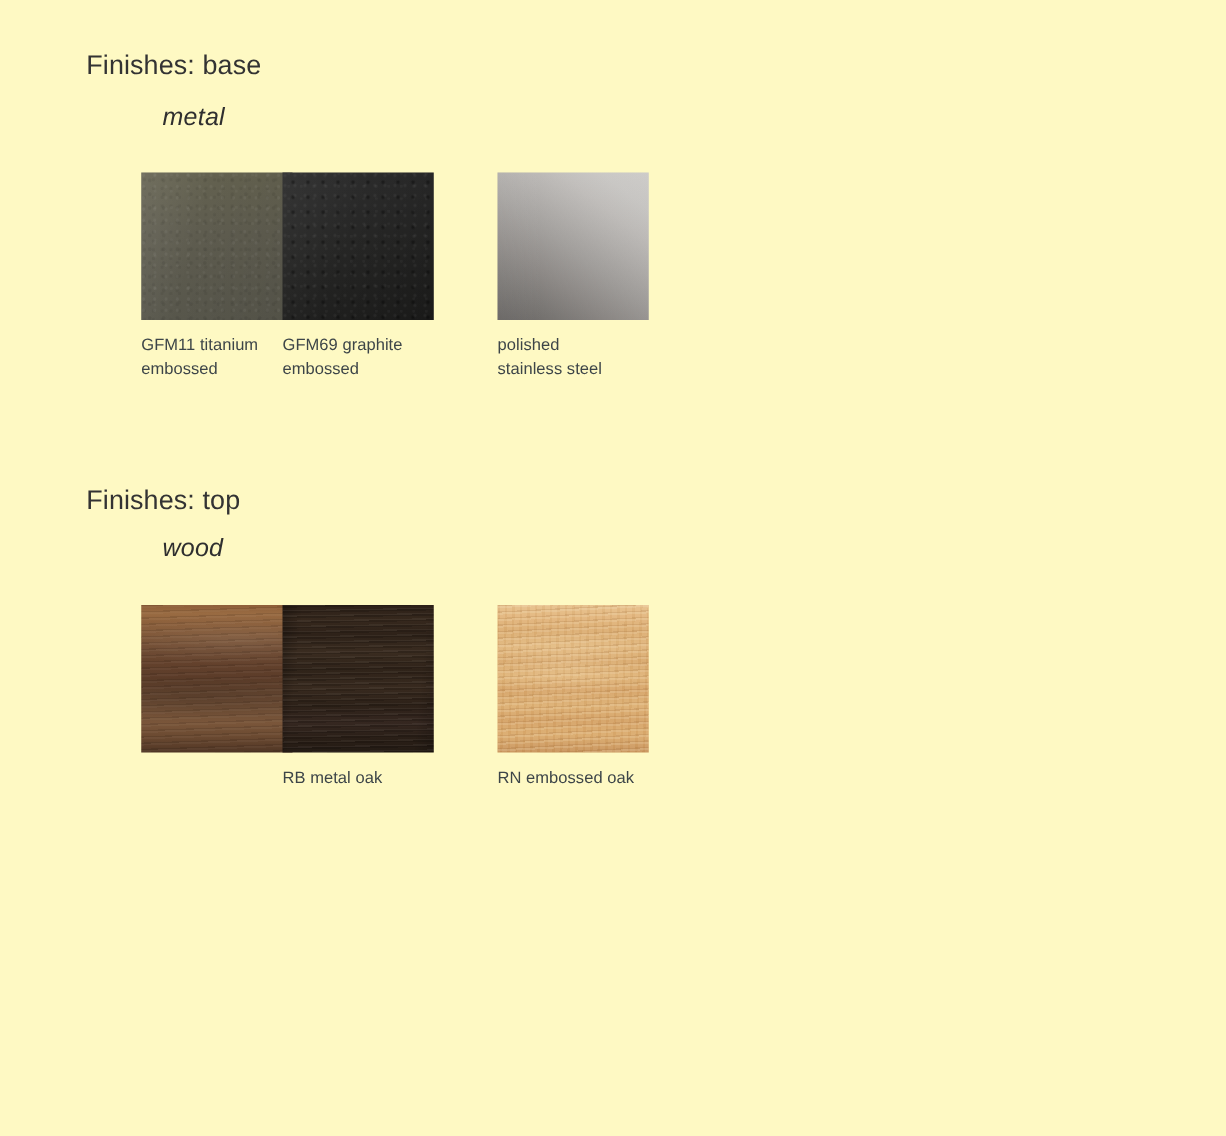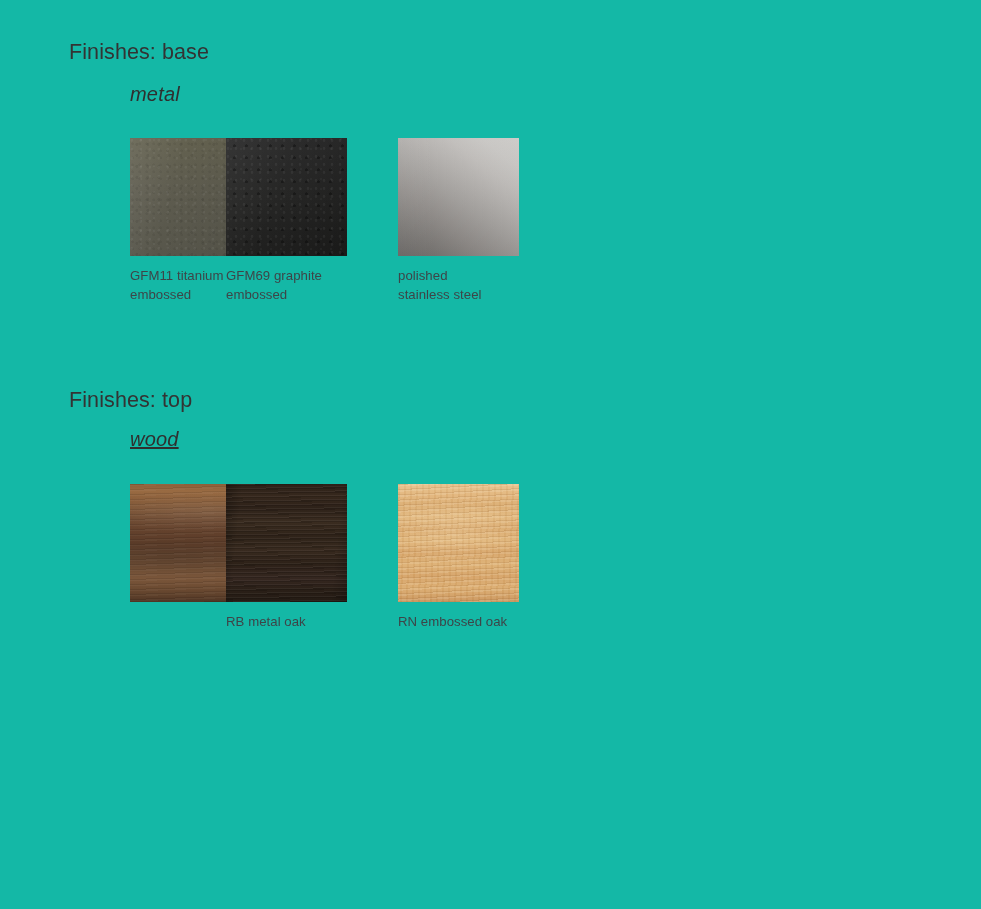--- a/index.html
+++ b/index.html
@@ -18,7 +18,7 @@
   .page {
     position: absolute;
     inset: 0;
-    background: #14b8a6;
+    background: #fef9c3;
   }
 
   .section { position: absolute; left: 0; top: 0; }

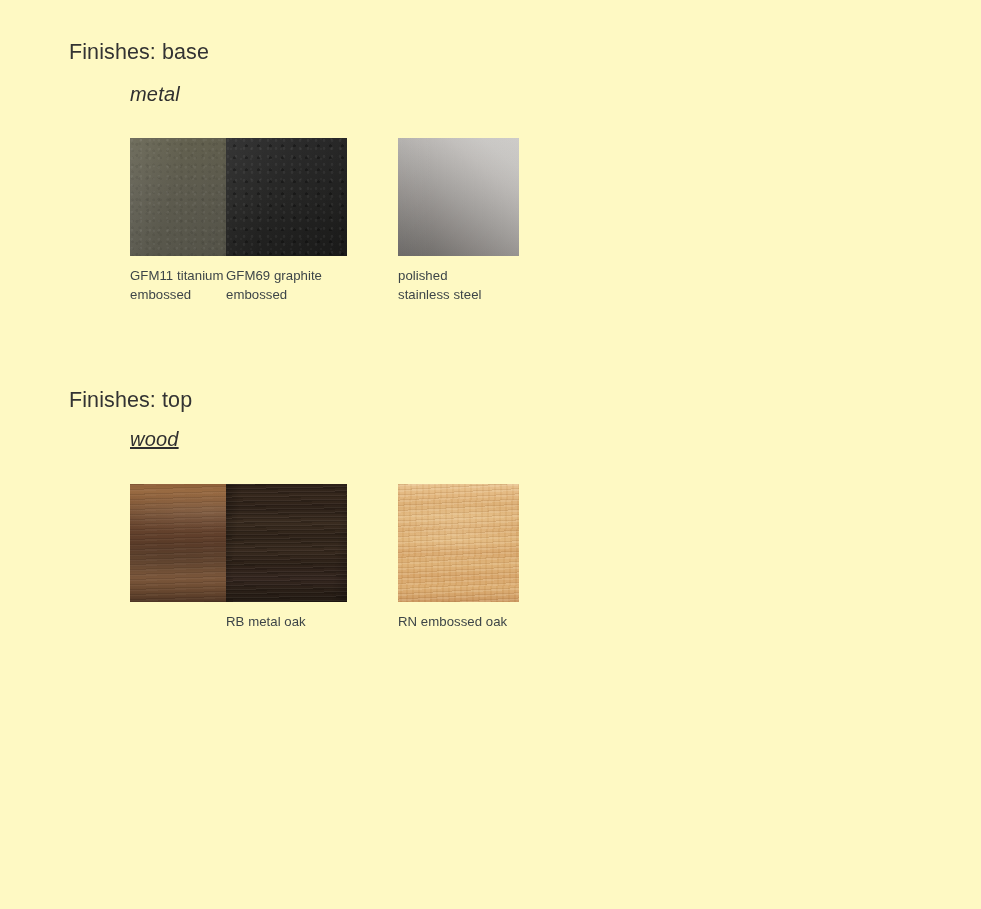--- a/index.html
+++ b/index.html
@@ -61,7 +61,7 @@
     top: 0;
     width: 121px;
   }
-  .swatch-cell.col-0 { left: 17px; }
+  .swatch-cell.col-0 { left: 0px; }
   .swatch-cell.col-1 { left: 113px; }
   .swatch-cell.col-2 { left: 261px; padding-left: 24px; }
 

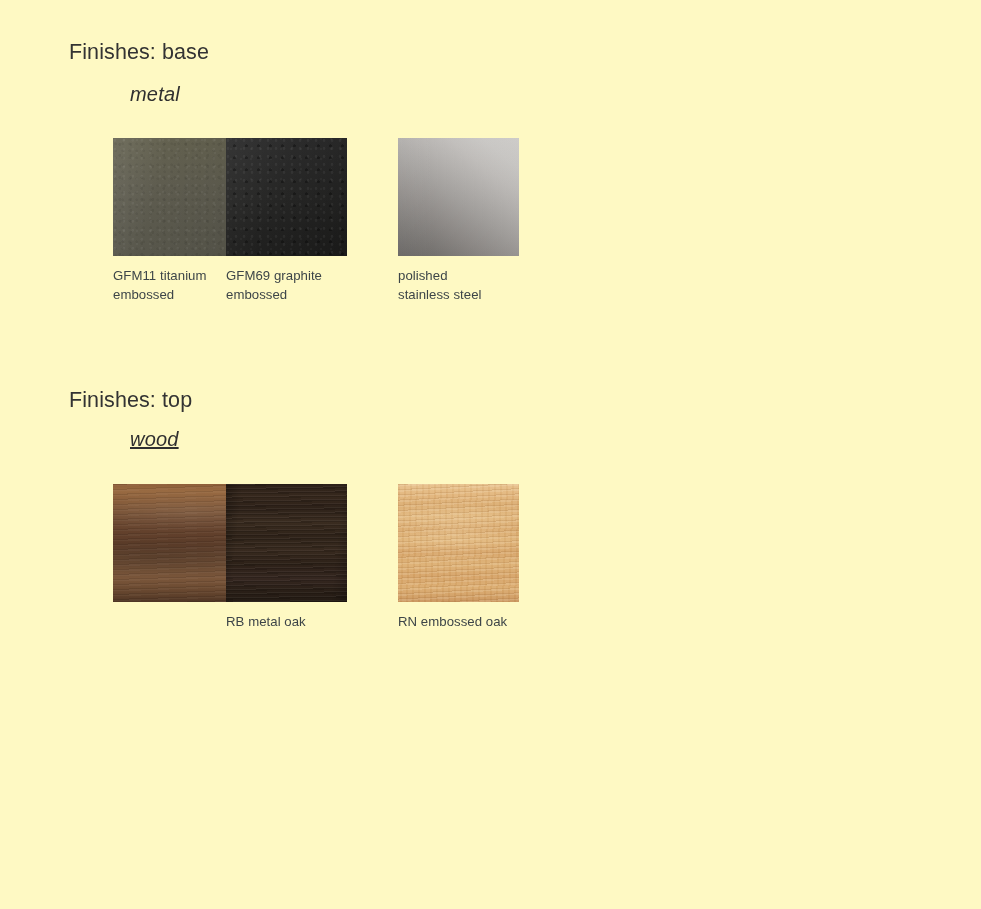--- a/index.html
+++ b/index.html
@@ -47,7 +47,7 @@
     white-space: nowrap;
   }
   #section-base .category-label { top: 43px; }
-  #section-top  .category-label { top: 40px; text-decoration: underline; }
+  #section-top  .category-label { top: 40px; }
 
   .swatch-row {
     position: absolute;

